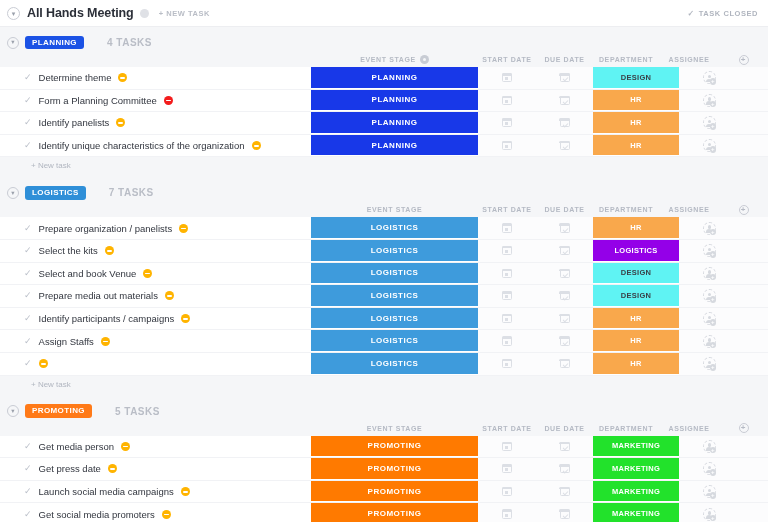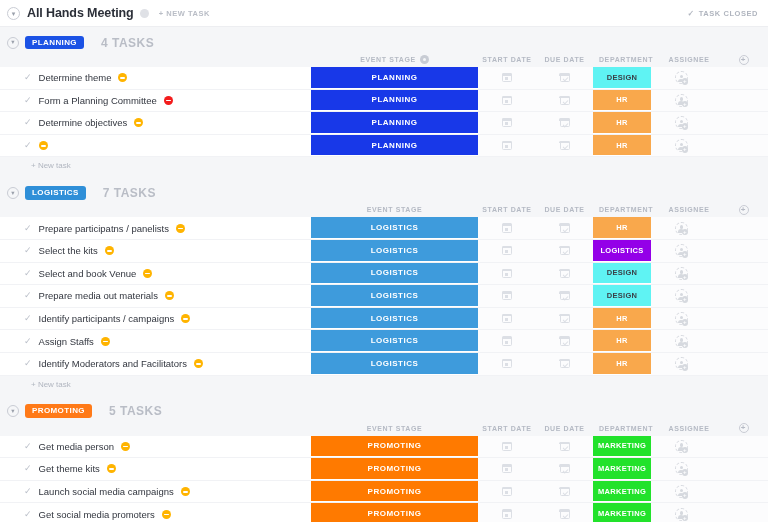--- a/index.html
+++ b/index.html
@@ -93,11 +93,11 @@
     line-height: 1;
   }
   .g-count {
-    font-size: 12px;
+    font-size: 10px;
     letter-spacing: 0.5px;
     color: #b9bdc6;
     font-weight: bold;
-    margin-left: 17px;
+    margin-left: 23px;
   }
 
   

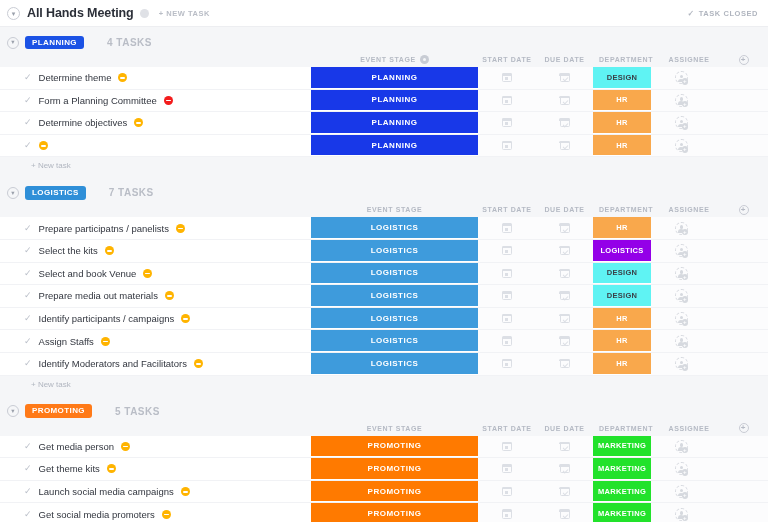--- a/index.html
+++ b/index.html
@@ -234,7 +234,7 @@
   }
 
   .cell-dept {
-    width: 58px;
+    width: 86px;
     display: flex; align-items: center; justify-content: center;
     font-size: 7.5px;
     font-weight: bold;

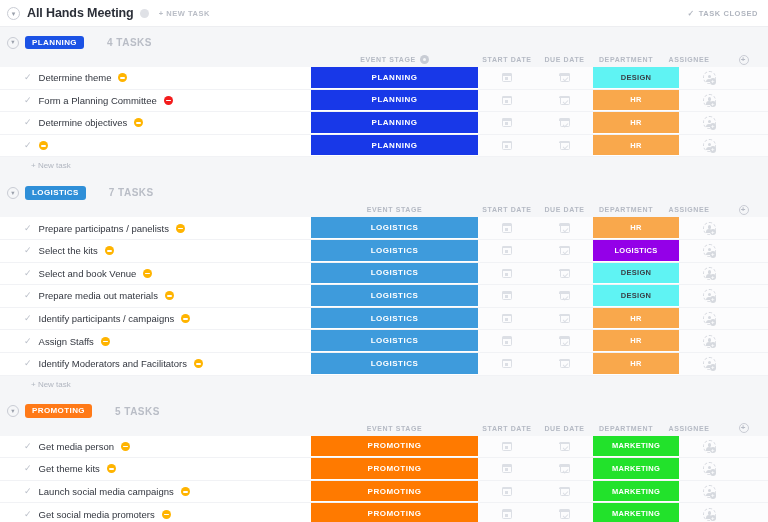--- a/index.html
+++ b/index.html
@@ -375,7 +375,7 @@
     <div class="row">
       <div class="cell-name">
         <span class="row-check">✓</span>
-        <span class="task-text">Determine objectives</span>
+        <span class="task-text">Identify panelists</span>
         <span class="prio" style="background:#FFB400"></span>
       </div>
       <div class="cell-stage" style="background:#1838E8">PLANNING</div>

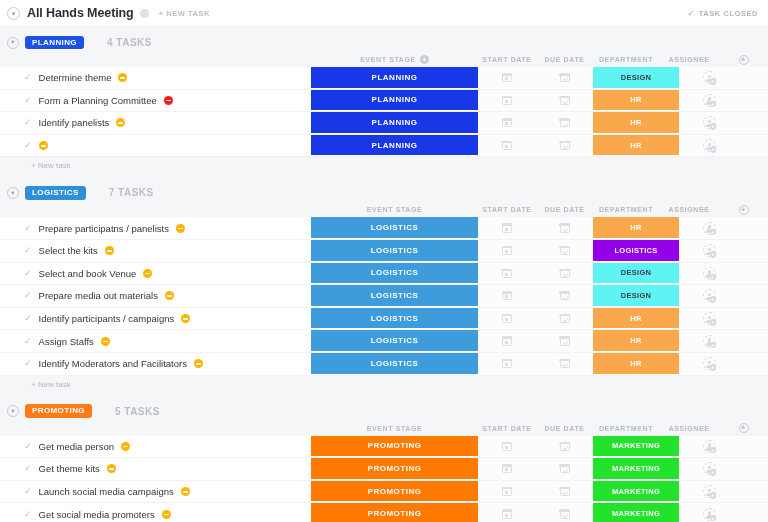--- a/index.html
+++ b/index.html
@@ -398,6 +398,7 @@
     <div class="row">
       <div class="cell-name">
         <span class="row-check">✓</span>
+        <span class="task-text">Identify unique characteristics of the organization</span>
         <span class="prio" style="background:#FFB400"></span>
       </div>
       <div class="cell-stage" style="background:#1838E8">PLANNING</div>

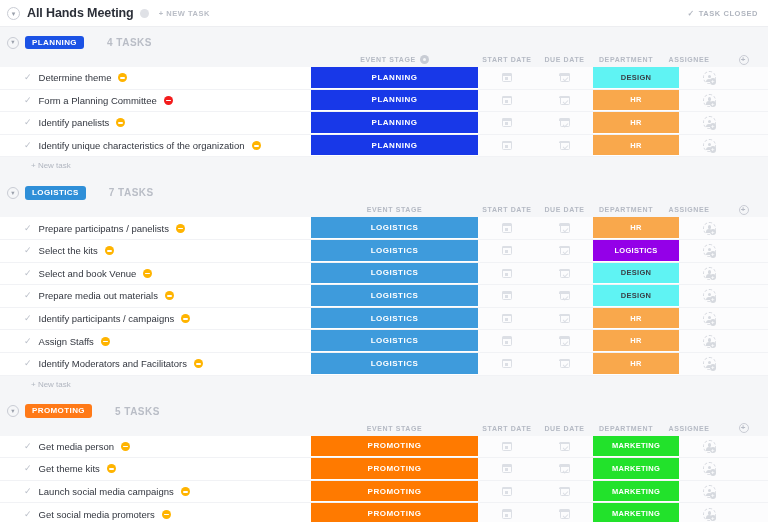--- a/index.html
+++ b/index.html
@@ -445,7 +445,7 @@
     <div class="row">
       <div class="cell-name">
         <span class="row-check">✓</span>
-        <span class="task-text">Prepare participatns / panelists</span>
+        <span class="task-text">Prepare organization / panelists</span>
         <span class="prio" style="background:#FFB400"></span>
       </div>
       <div class="cell-stage" style="background:#3E9BDC">LOGISTICS</div>

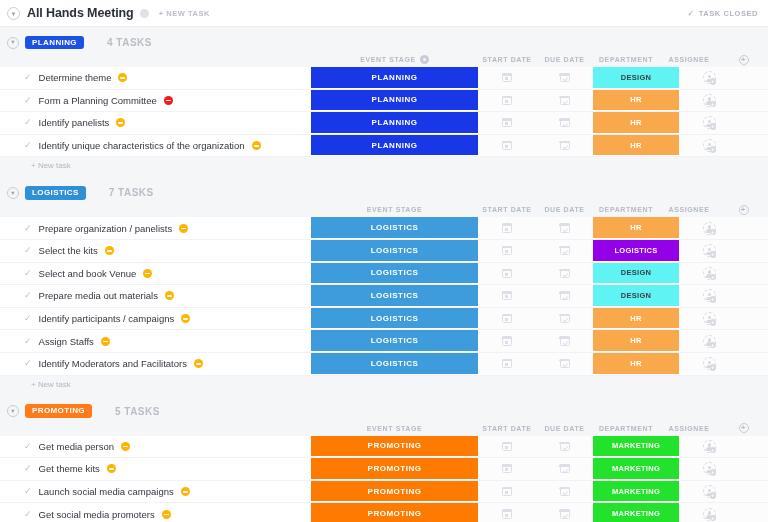--- a/index.html
+++ b/index.html
@@ -583,7 +583,6 @@
     <div class="row">
       <div class="cell-name">
         <span class="row-check">✓</span>
-        <span class="task-text">Identify Moderators and Facilitators</span>
         <span class="prio" style="background:#FFB400"></span>
       </div>
       <div class="cell-stage" style="background:#3E9BDC">LOGISTICS</div>

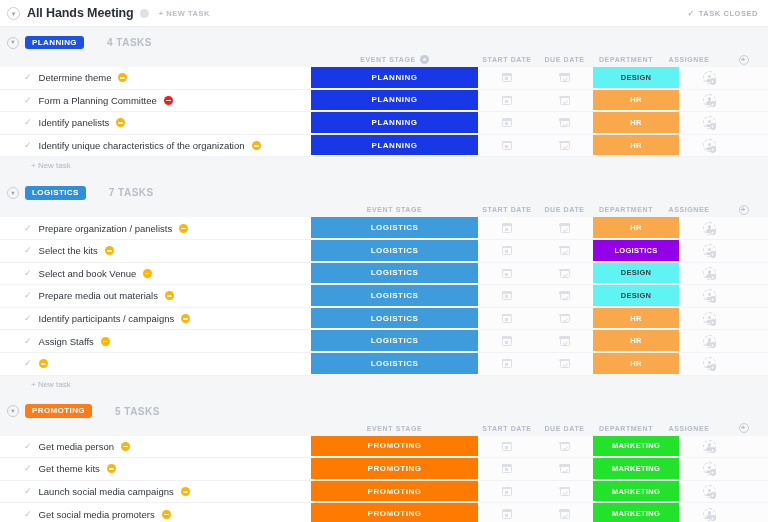--- a/index.html
+++ b/index.html
@@ -652,7 +652,7 @@
     <div class="row">
       <div class="cell-name">
         <span class="row-check">✓</span>
-        <span class="task-text">Get theme kits</span>
+        <span class="task-text">Get press date</span>
         <span class="prio" style="background:#FFB400"></span>
       </div>
       <div class="cell-stage" style="background:#FF7A00">PROMOTING</div>

